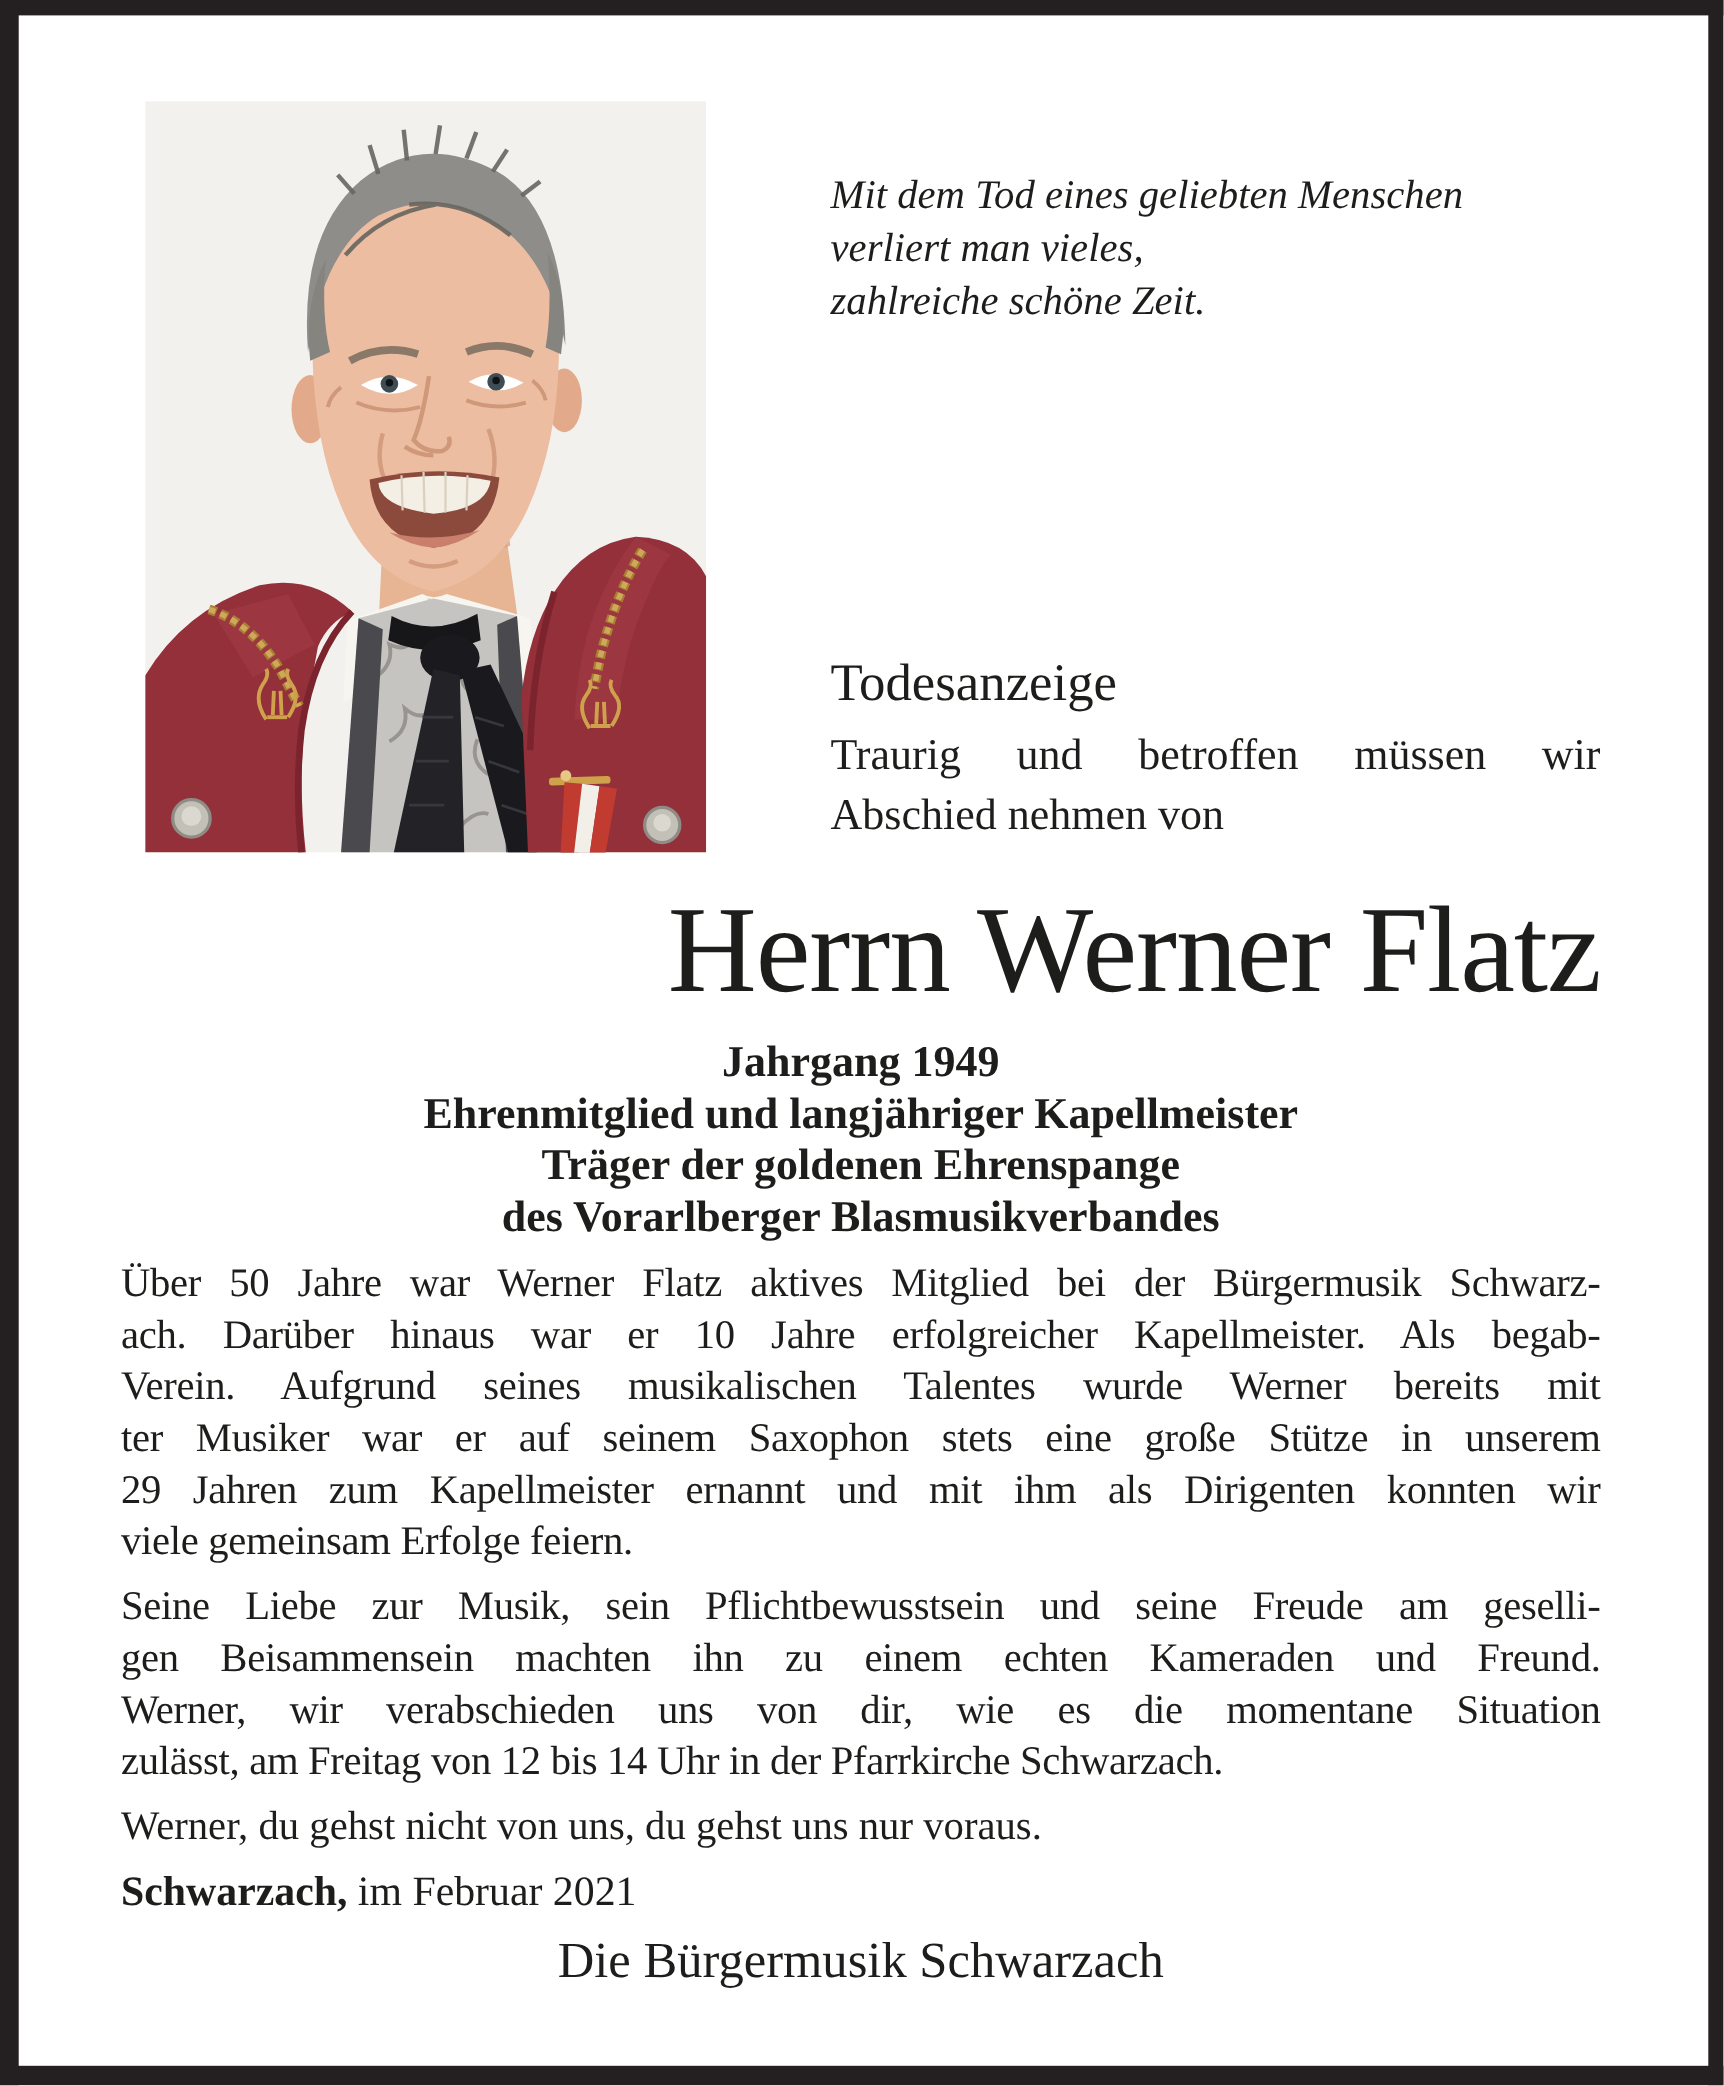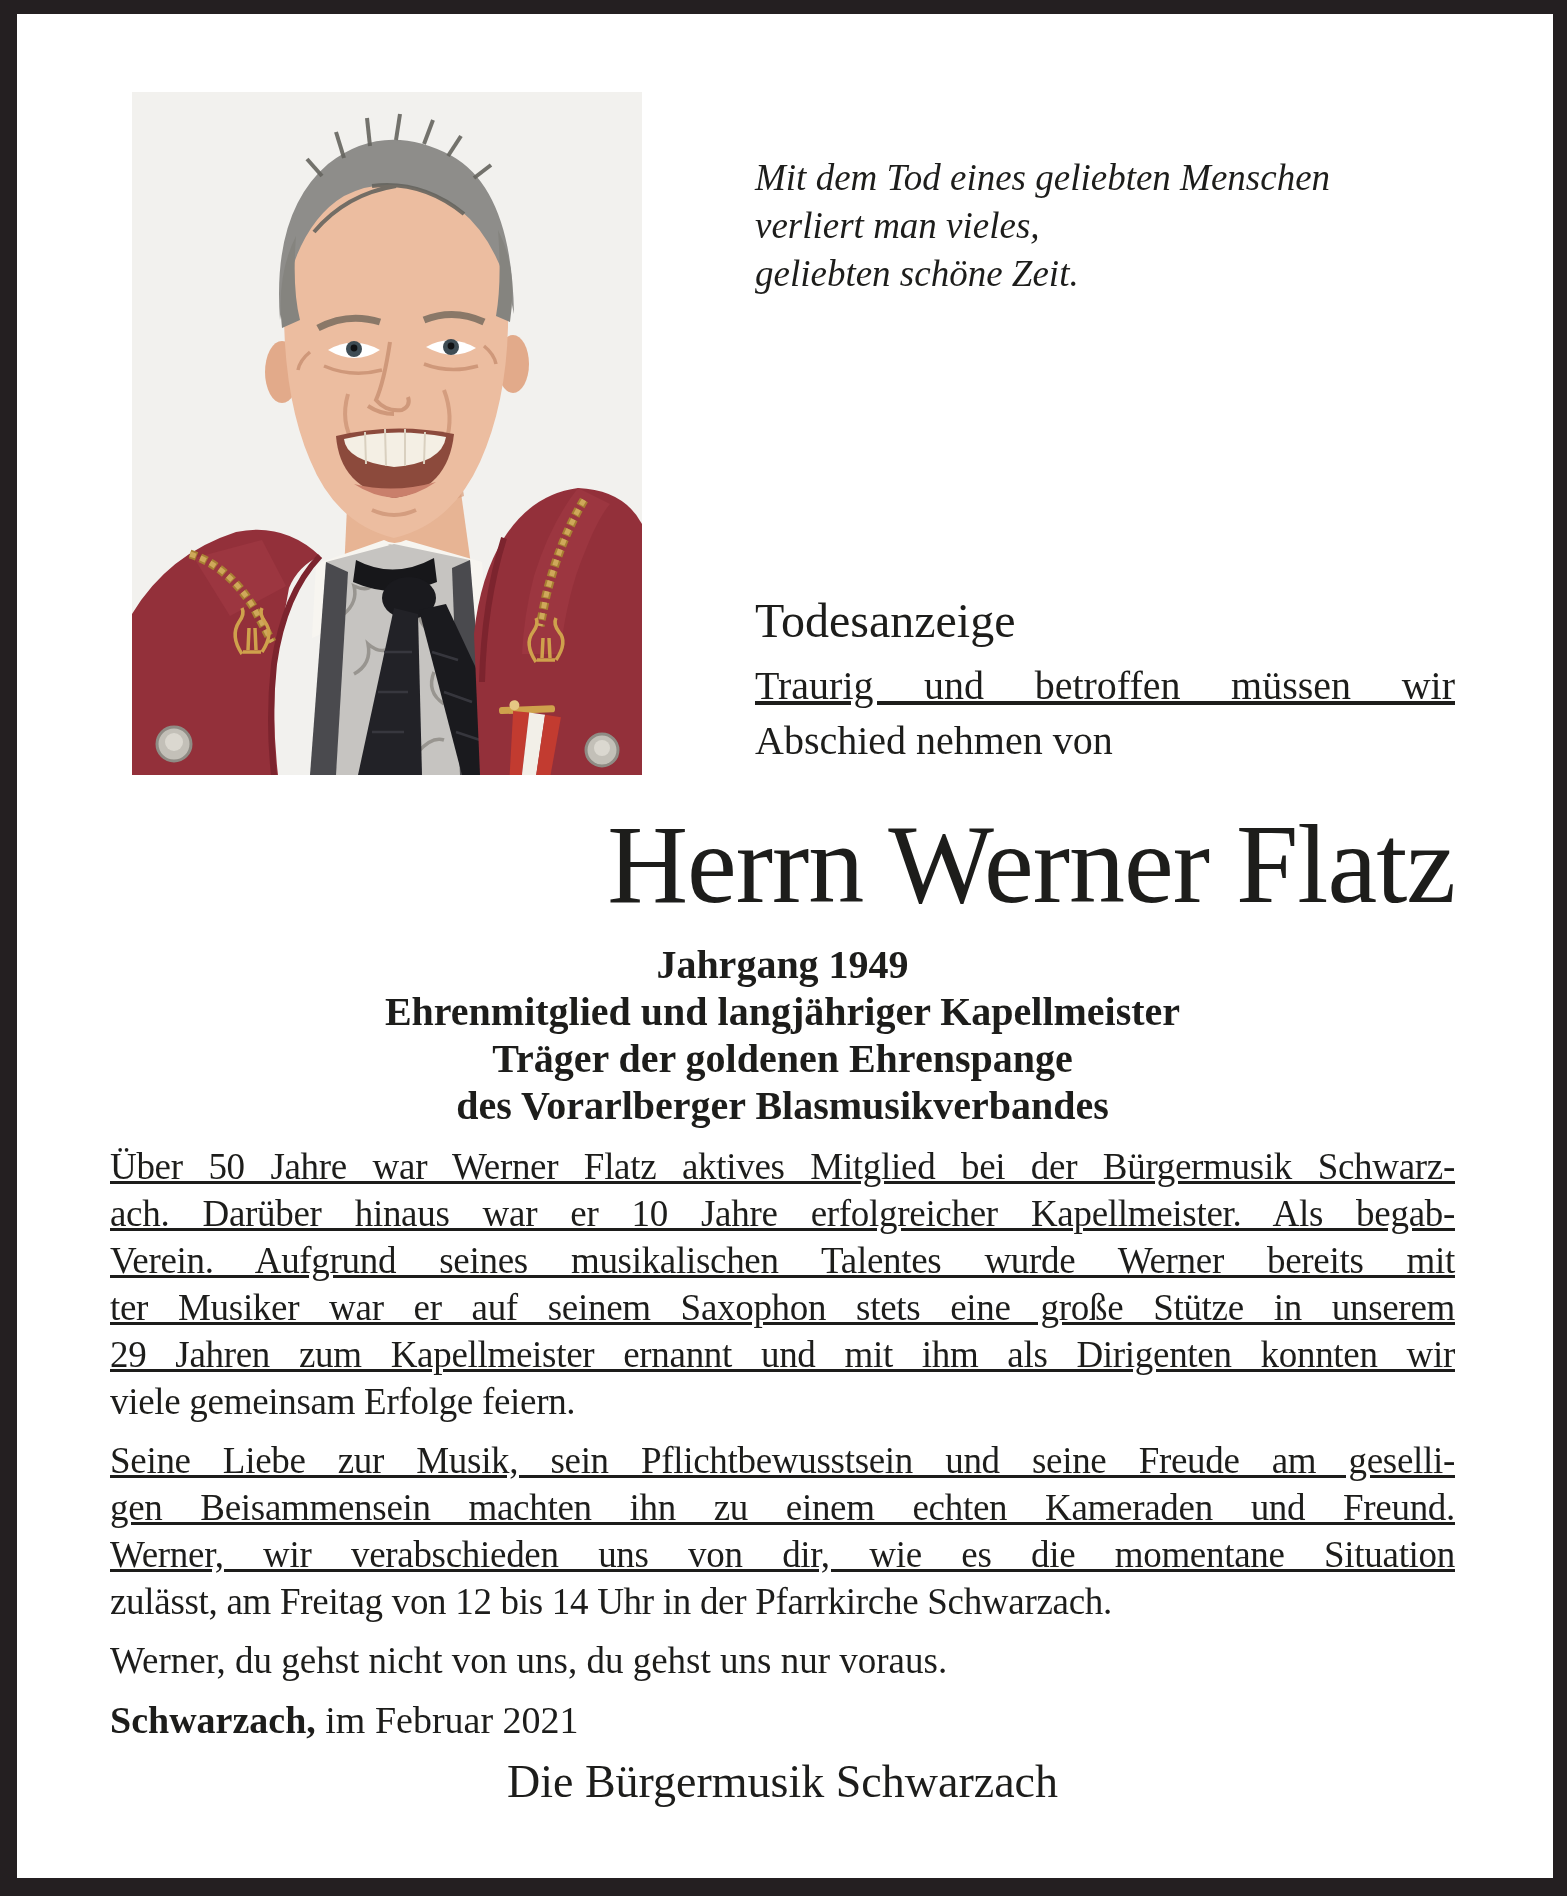--- a/index.html
+++ b/index.html
@@ -217,7 +217,7 @@
         <div class="quote">
             <div class="line">Mit dem Tod eines geliebten Menschen</div>
             <div class="line">verliert man vieles,</div>
-            <div class="line">geliebten schöne Zeit.</div>
+            <div class="line">zahlreiche schöne Zeit.</div>
           </div>
 
         <div class="announcement-title">Todesanzeige</div>

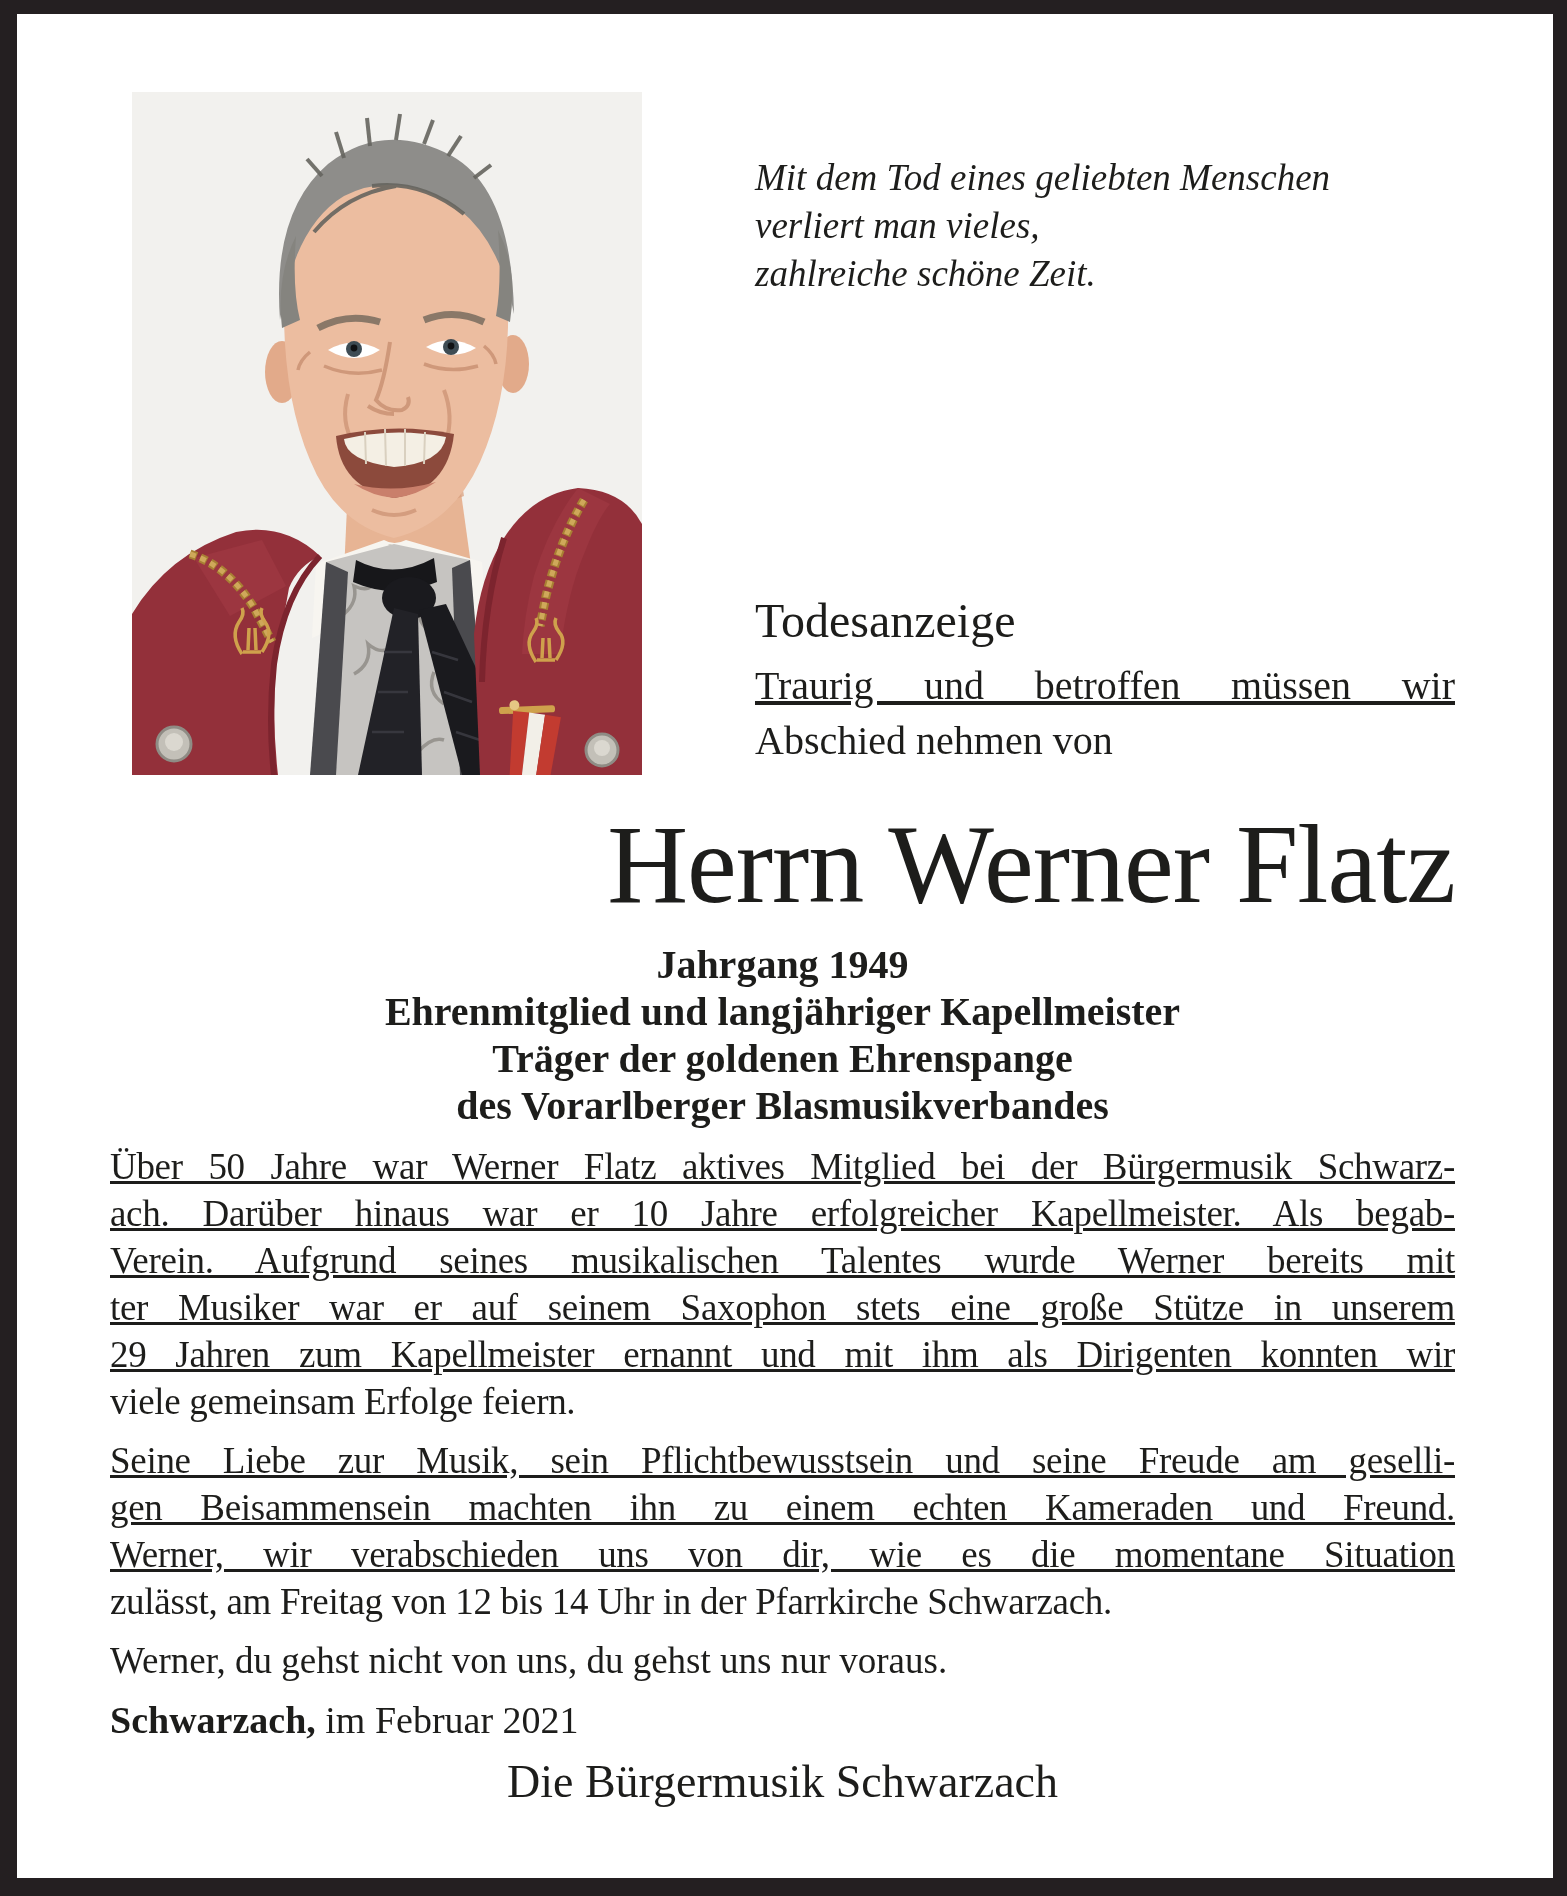--- a/index.html
+++ b/index.html
@@ -33,7 +33,7 @@
   .intro{font-size:40px;line-height:55px;margin-top:10px;}
 
   .line{white-space:normal;}
-  .just{text-align:justify;text-align-last:justify;text-decoration:underline;-moz-text-align-last:justify;}
+  .just{text-align:justify;text-align-last:justify;-moz-text-align-last:justify;}
 
   .deceased-name{
     text-align:right;font-size:112px;line-height:1.08;

